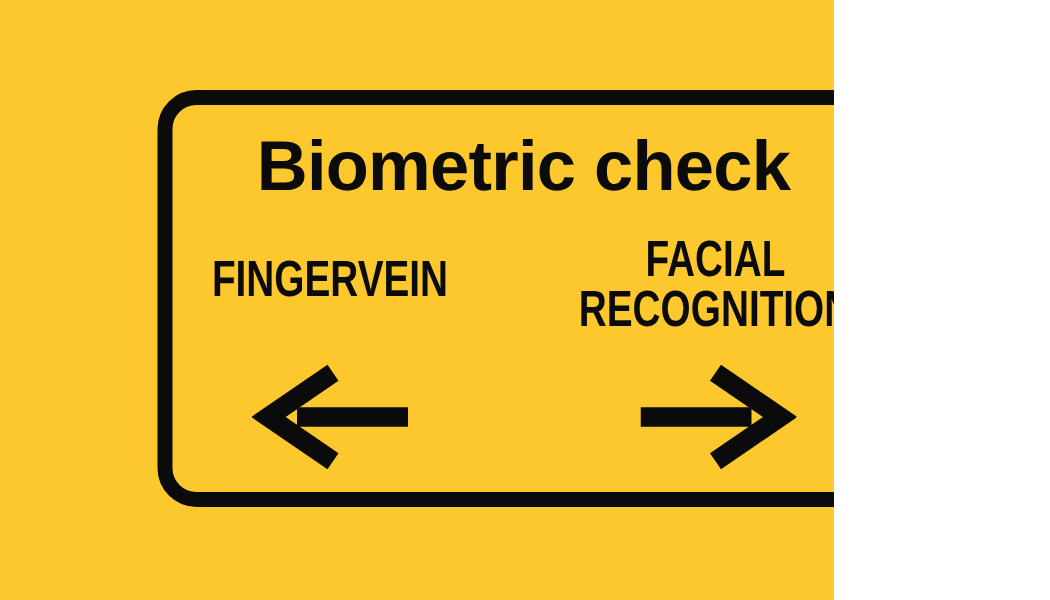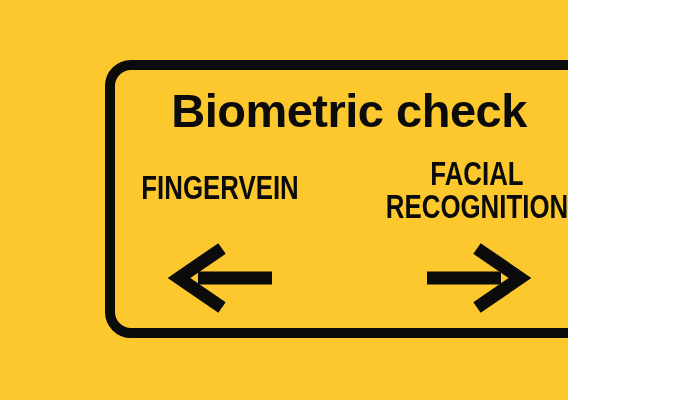--- a/index.html
+++ b/index.html
@@ -15,7 +15,6 @@
     overflow: hidden;
     font-family: "Liberation Sans", sans-serif;
     color: var(--fg);
-    padding-left: 12px;
   }
   .sign {
     position: absolute;

